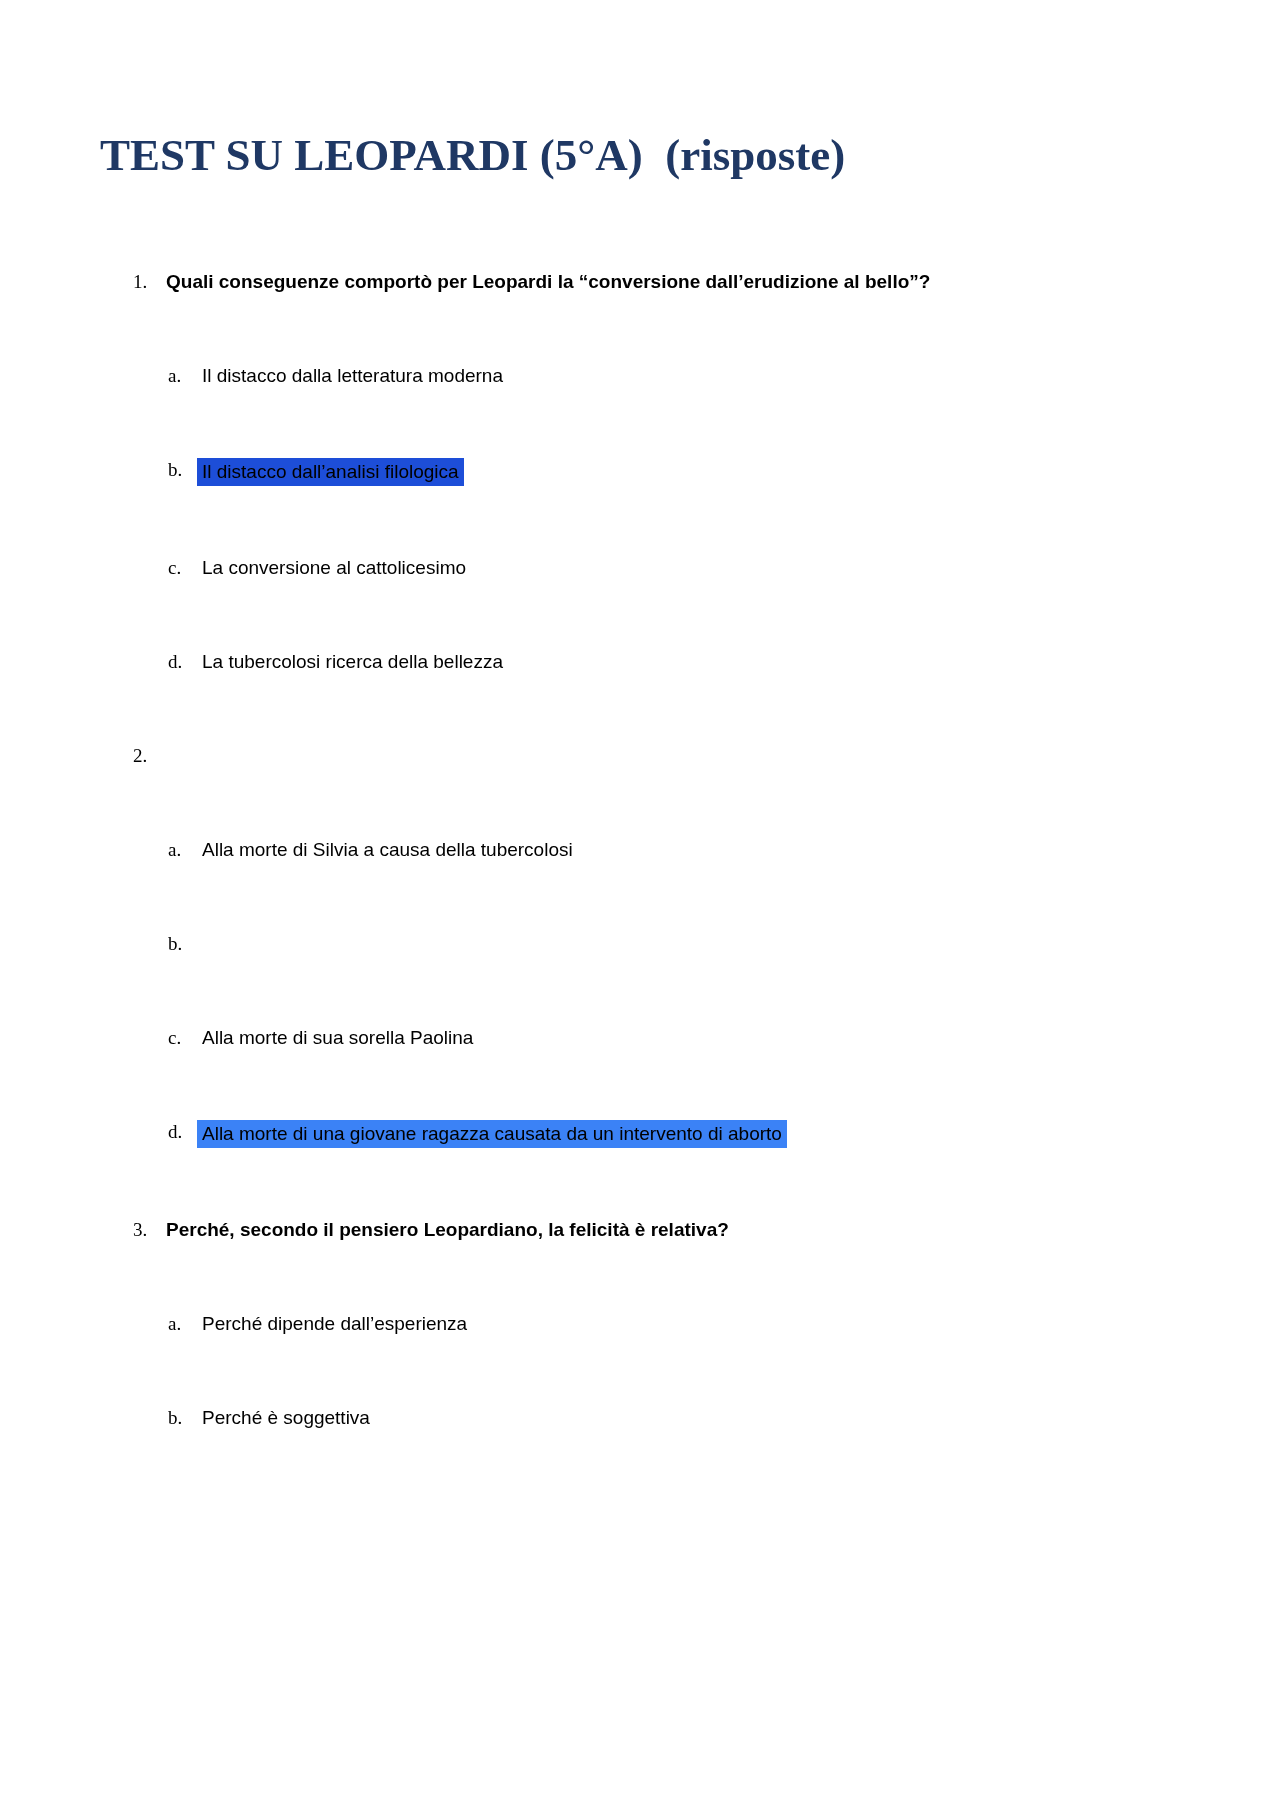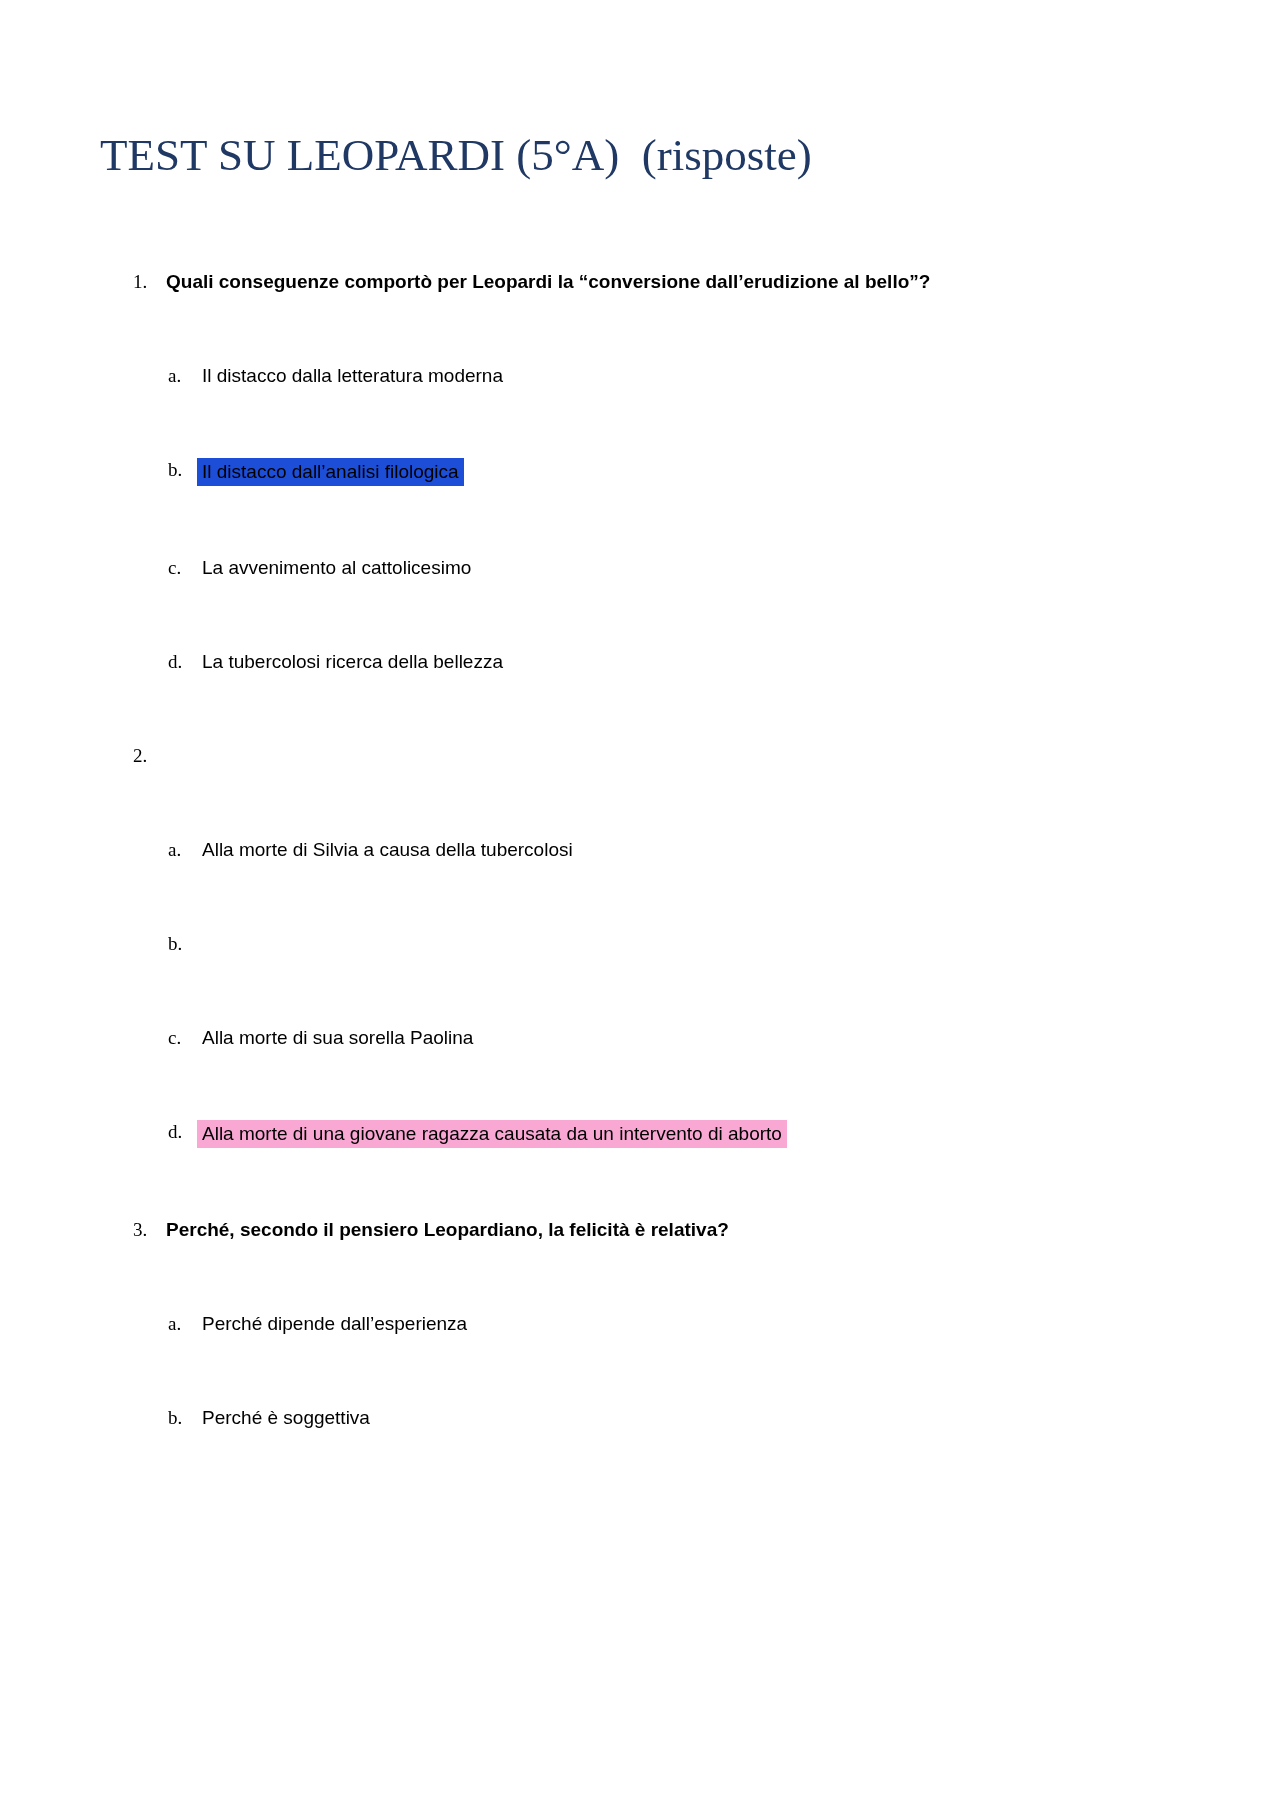--- a/index.html
+++ b/index.html
@@ -21,7 +21,7 @@
   }
   .title {
     font-family: "Liberation Serif", serif;
-    font-weight: 400;
+    font-weight: 700;
     color: #1f3864;
     font-size: 45px;
     line-height: 1.15;

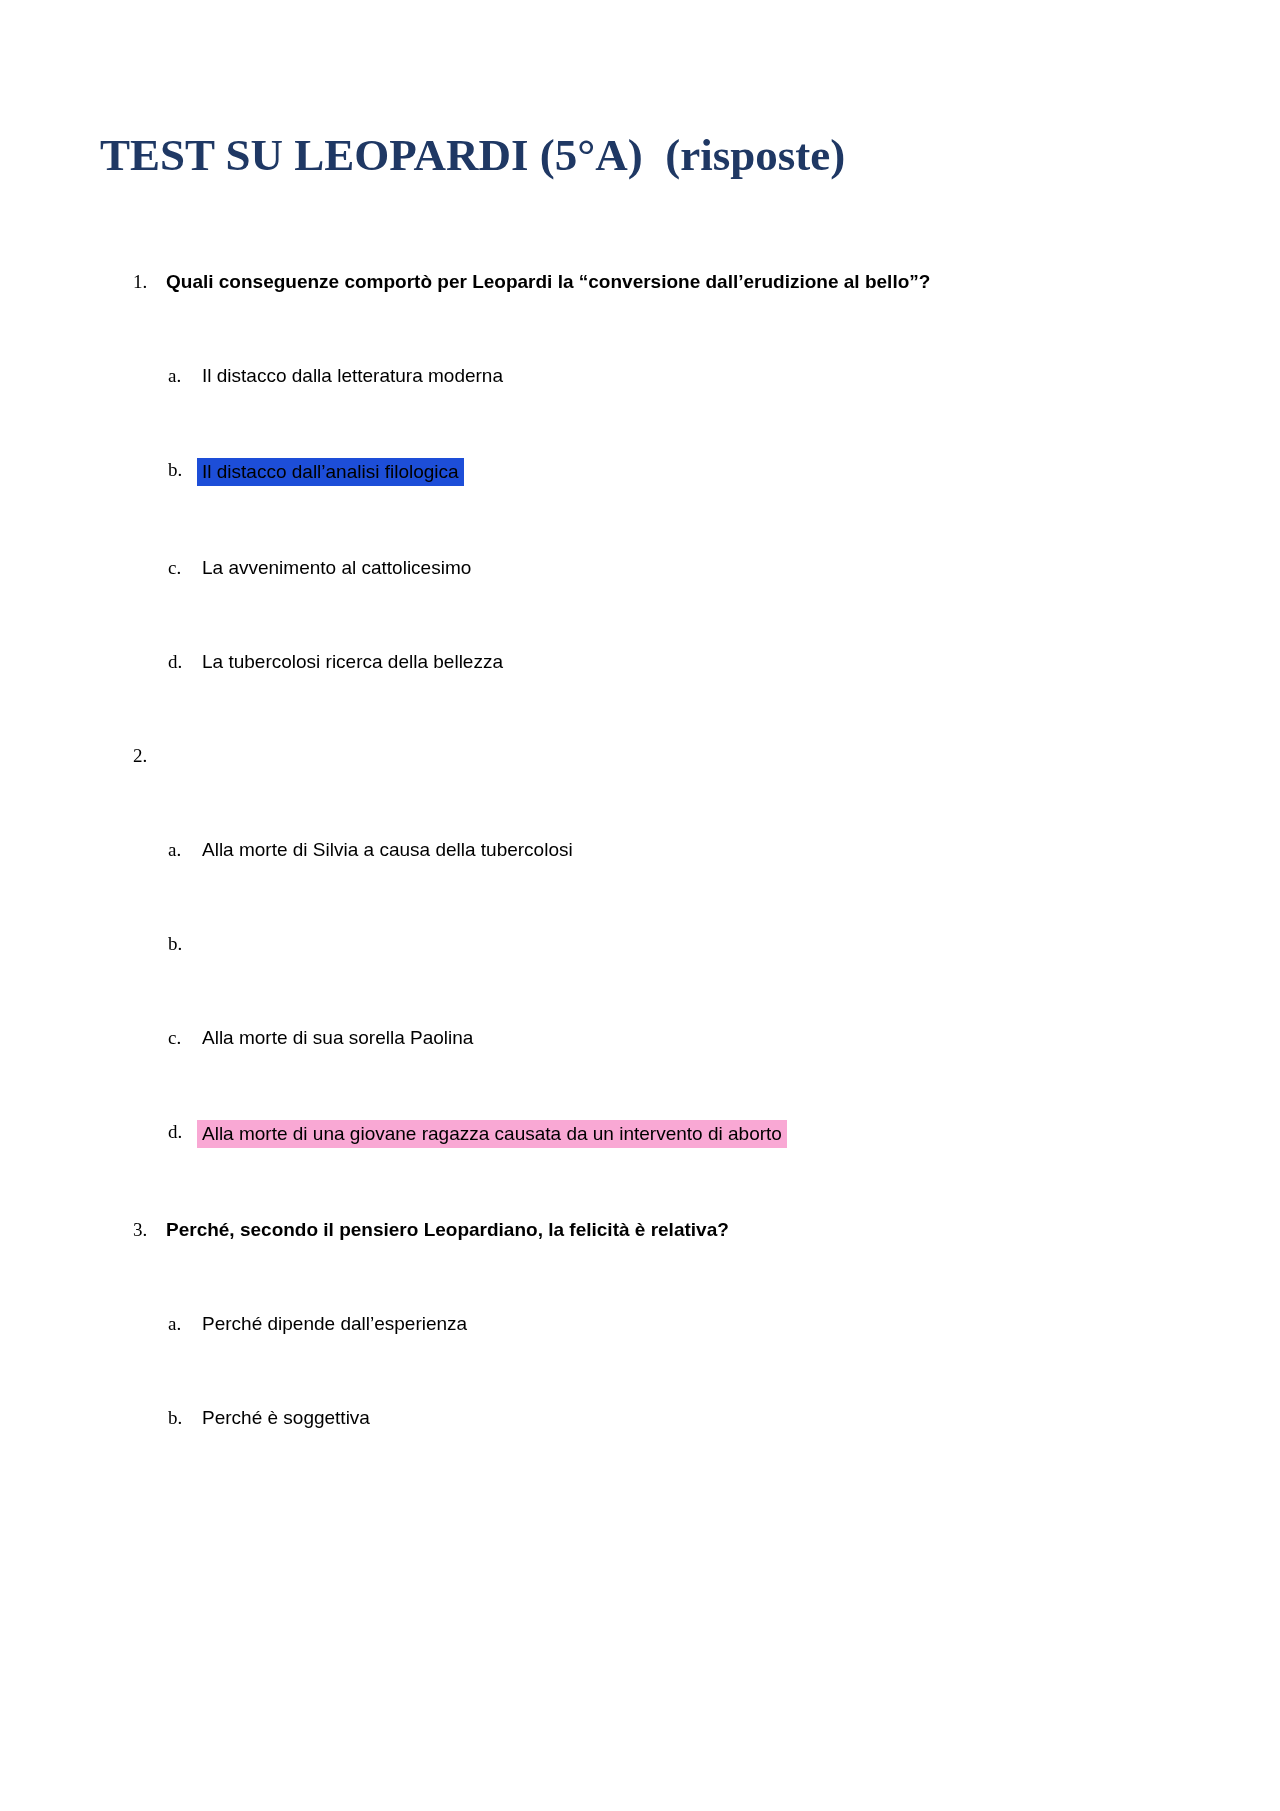--- a/index.html
+++ b/index.html
@@ -93,7 +93,7 @@
       </div>
       <div class="line option">
         <span class="o-letter">c.</span>
-        <span class="o-text">La avvenimento al cattolicesimo</span>
+        <span class="o-text">La conversione al cattolicesimo</span>
       </div>
       <div class="line option">
         <span class="o-letter">d.</span>

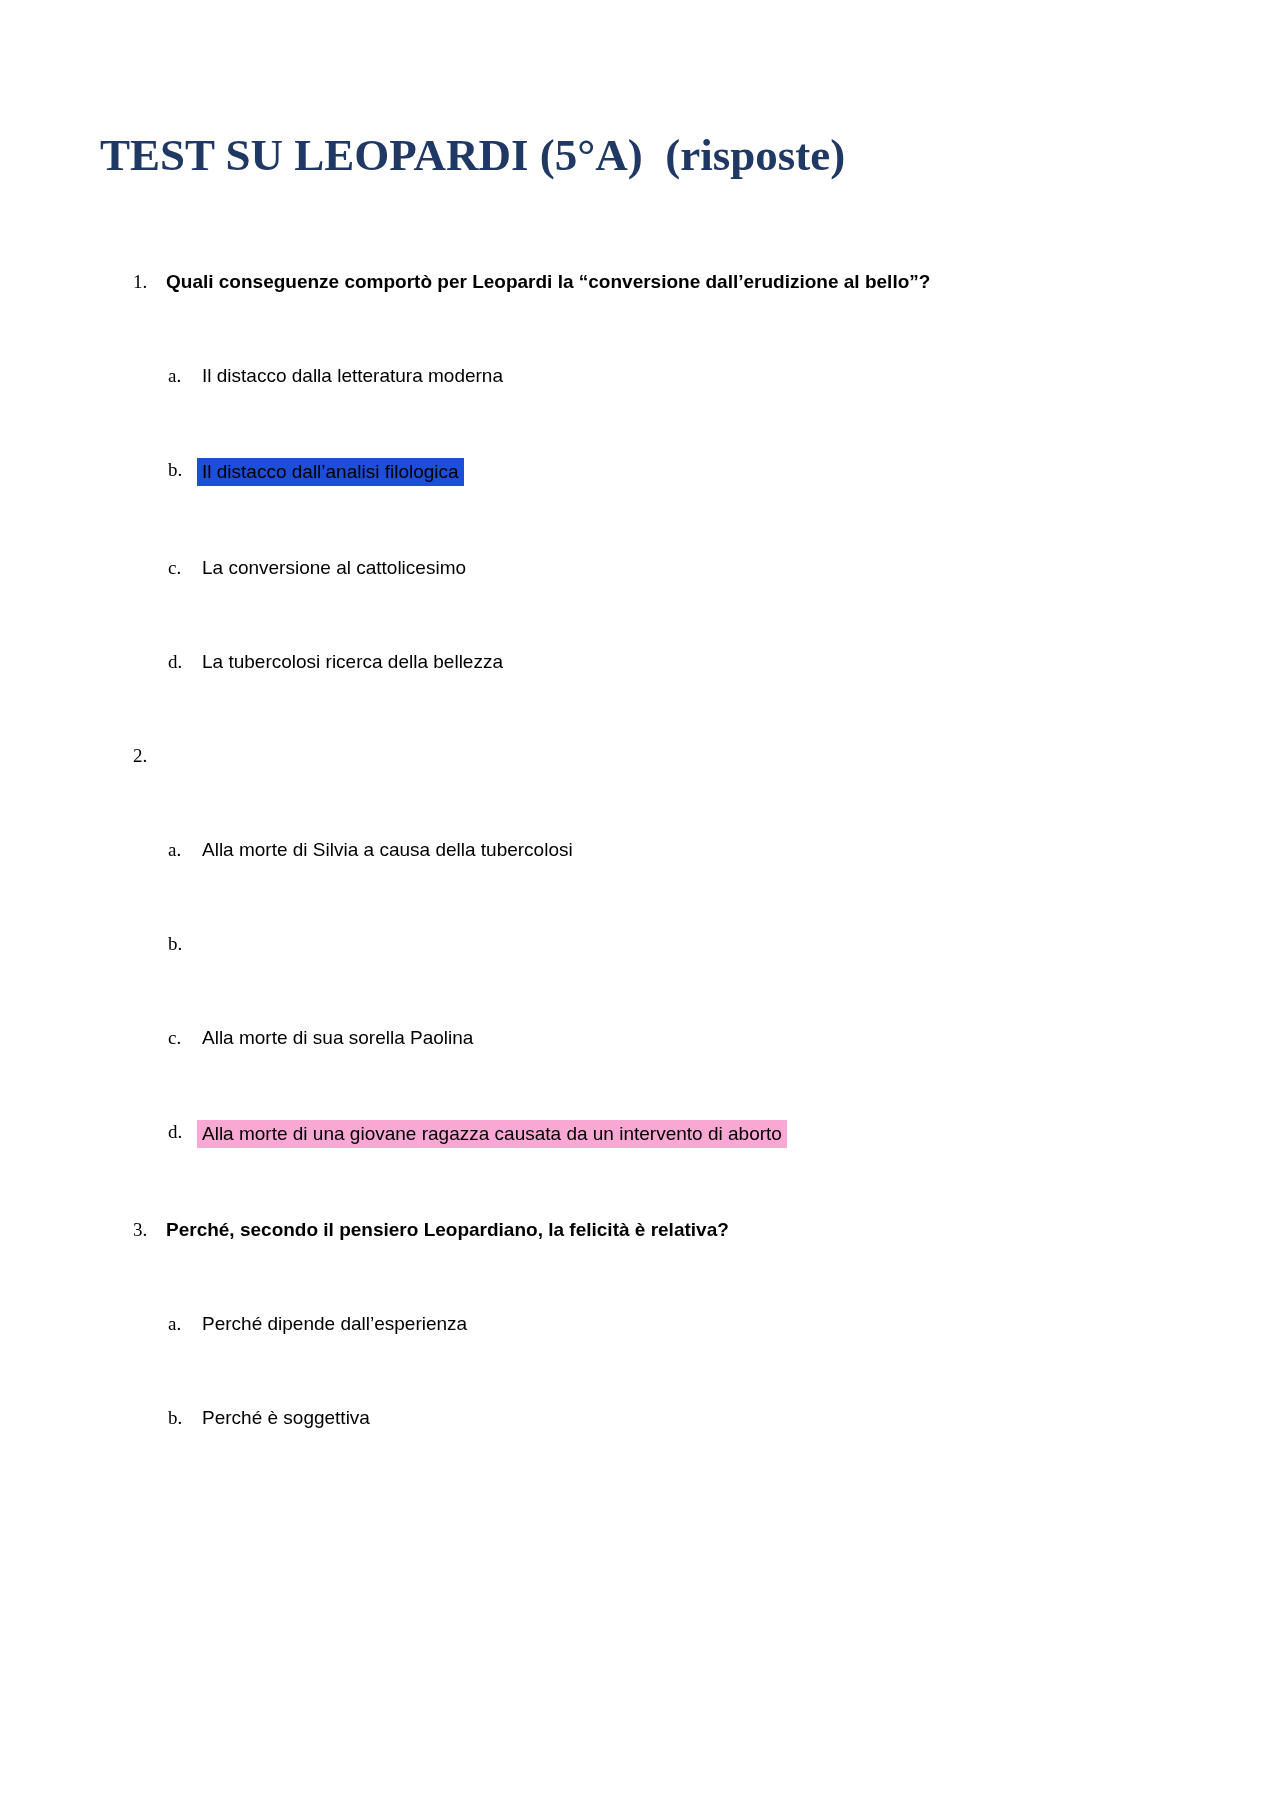--- a/index.html
+++ b/index.html
@@ -115,7 +115,7 @@
       </div>
       <div class="line option">
         <span class="o-letter">d.</span>
-        <span class="o-text highlight" style="background: #f9a8d4;">Alla morte di una giovane ragazza causata da un intervento di aborto</span>
+        <span class="o-text highlight" style="background: #3b82f6;">Alla morte di una giovane ragazza causata da un intervento di aborto</span>
       </div>
       <div class="line question">
         <span class="q-num">3.</span>

